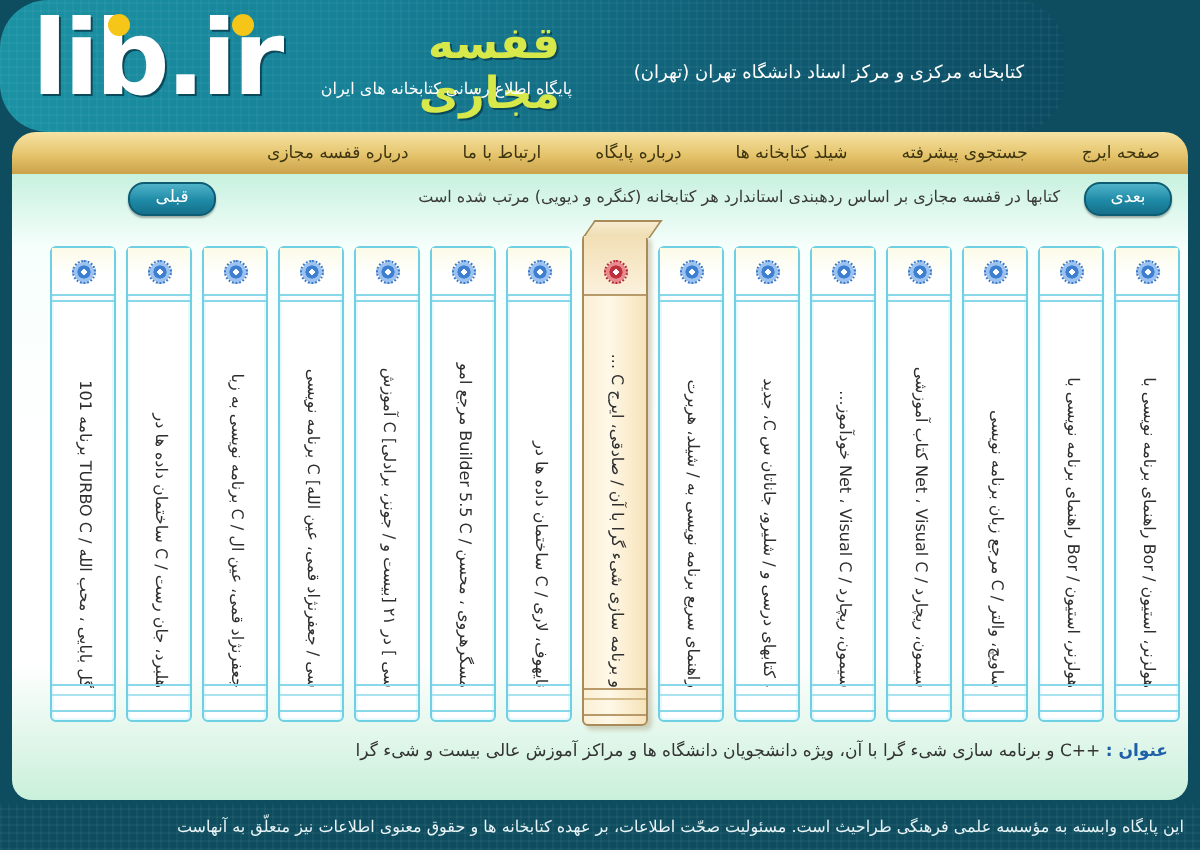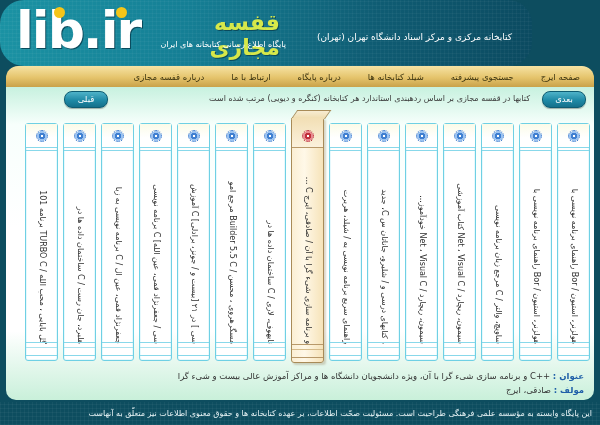--- a/index.html
+++ b/index.html
@@ -306,10 +306,6 @@
       <span class="lbl">عنوان :</span>
       <span>++C و برنامه سازی شیء گرا با آن، ویژه دانشجویان دانشگاه ها و مراکز آموزش عالی بیست و شیء گرا</span>
     </div>
-    <div>
-      <span class="lbl">مولف :</span>
-      <span>صادقی، ایرج</span>
-    </div>
   </div>
 </div>
 

